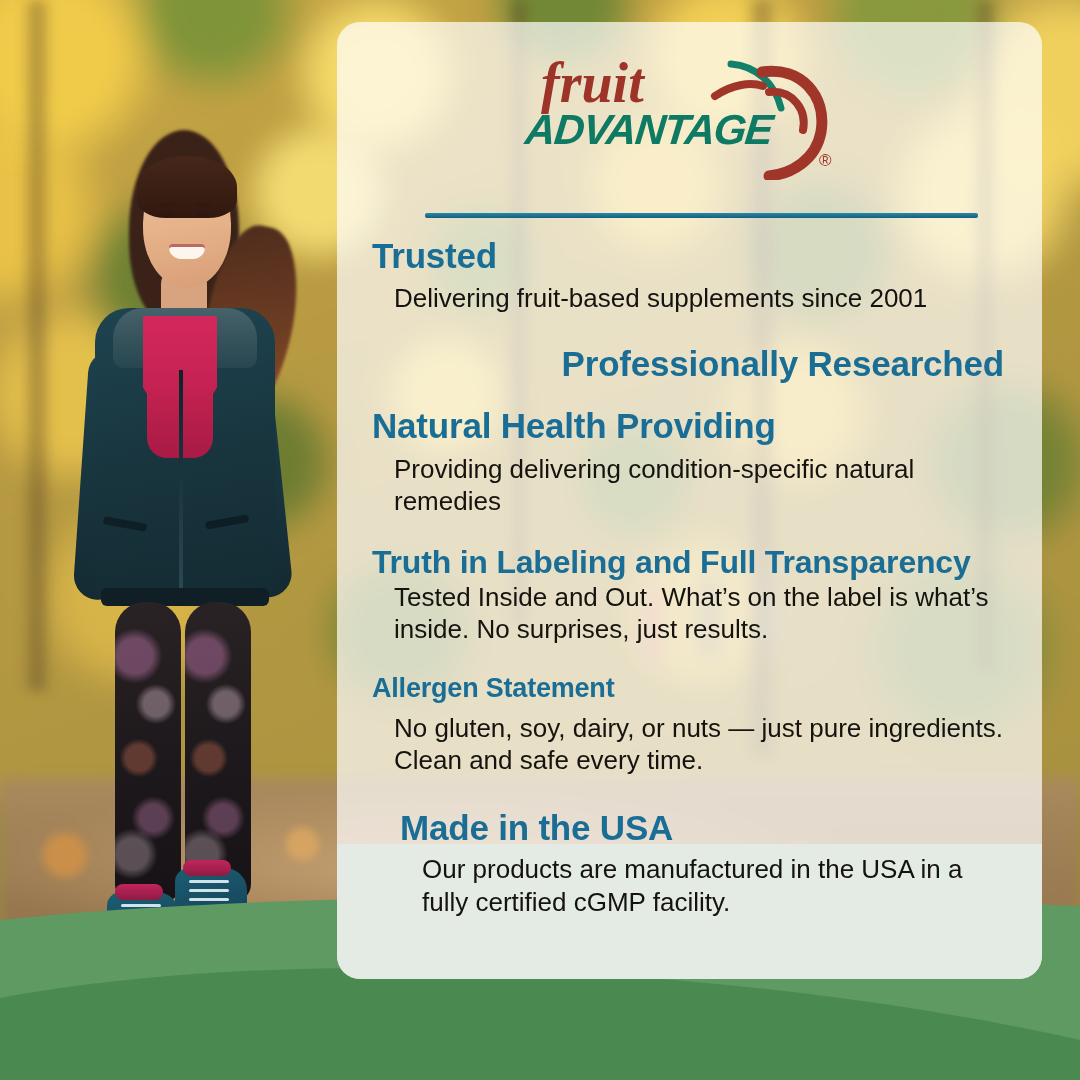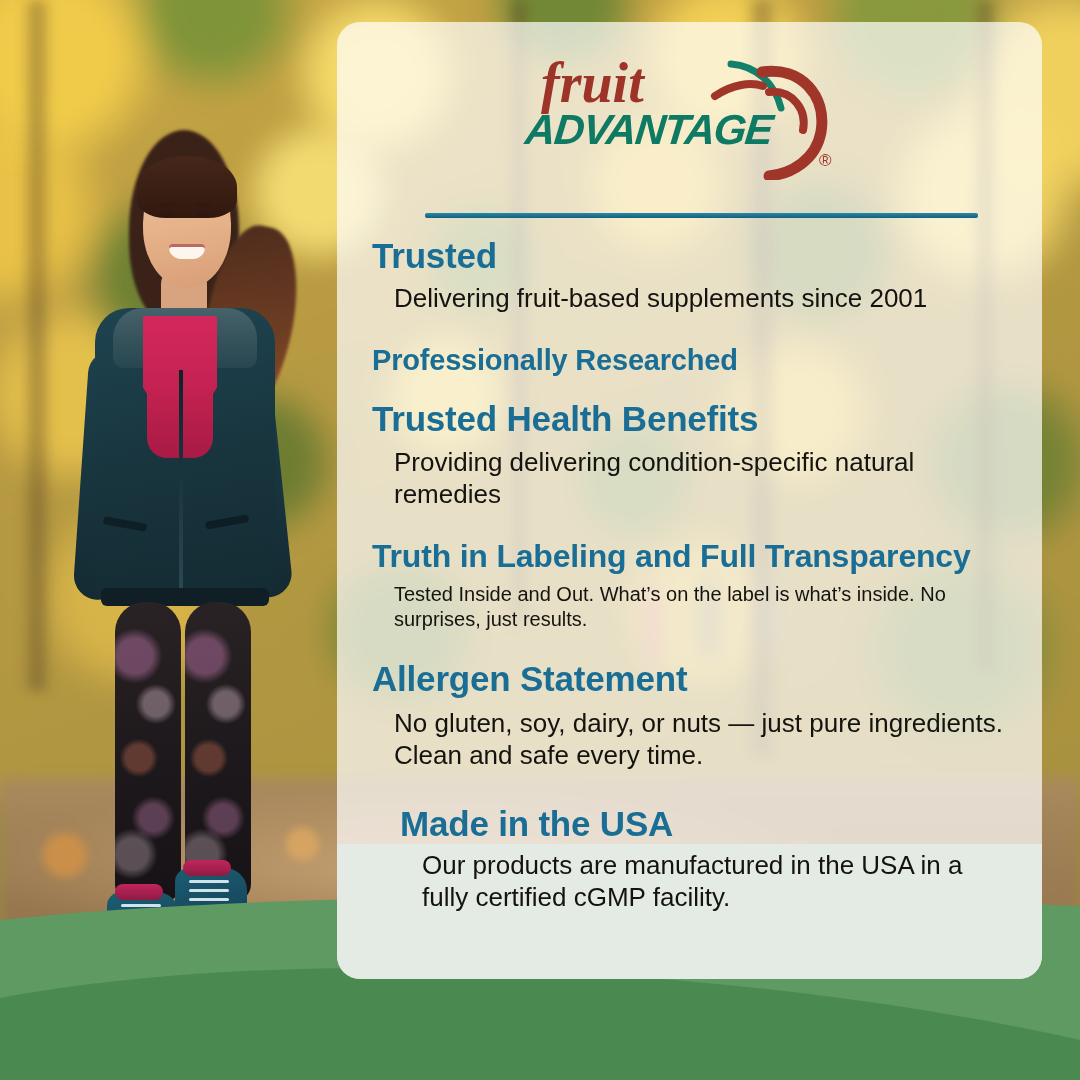--- a/index.html
+++ b/index.html
@@ -179,7 +179,7 @@
     font-family:"Liberation Sans", sans-serif;
   }
   .e0 h2{font-size:35px;} .e0 p{font-size:26px;margin-top:7px;}
-  .e1{margin-top:30px;} .e1 h2{font-size:29px;} .e1 p{font-size:26px;margin-top:9px;}
+  .e1{margin-top:30px;} .e1 h2{font-size:35px;text-align:right;} .e1 p{font-size:26px;margin-top:9px;}
   .e2{margin-top:22px;} .e2 h2{font-size:35px;} .e2 p{font-size:26px;margin-top:8px;}
   .e3{margin-top:28px;} .e3 h2{font-size:32px;} .e3 p{font-size:20px;margin-top:8px;}
   .e4{margin-top:27px;} .e4 h2{font-size:35px;} .e4 p{font-size:26px;margin-top:9px;}

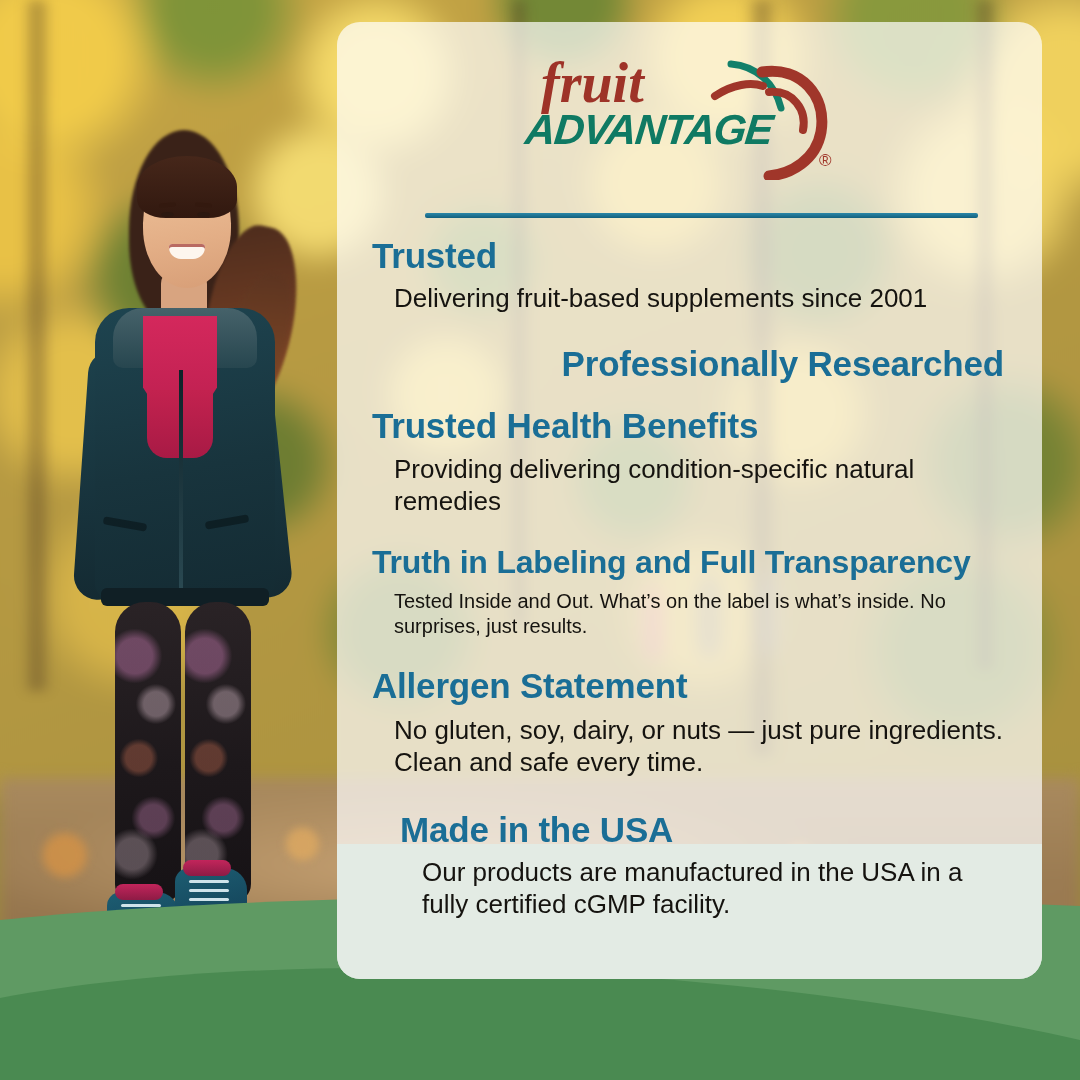--- a/index.html
+++ b/index.html
@@ -283,7 +283,7 @@
         </div>
 
         <div class="entry e2">
-          <h2>Trusted Health Benefits</h2>
+          <h2>Natural Health Providing</h2>
           <p>Providing delivering condition-specific natural remedies</p>
         </div>
 

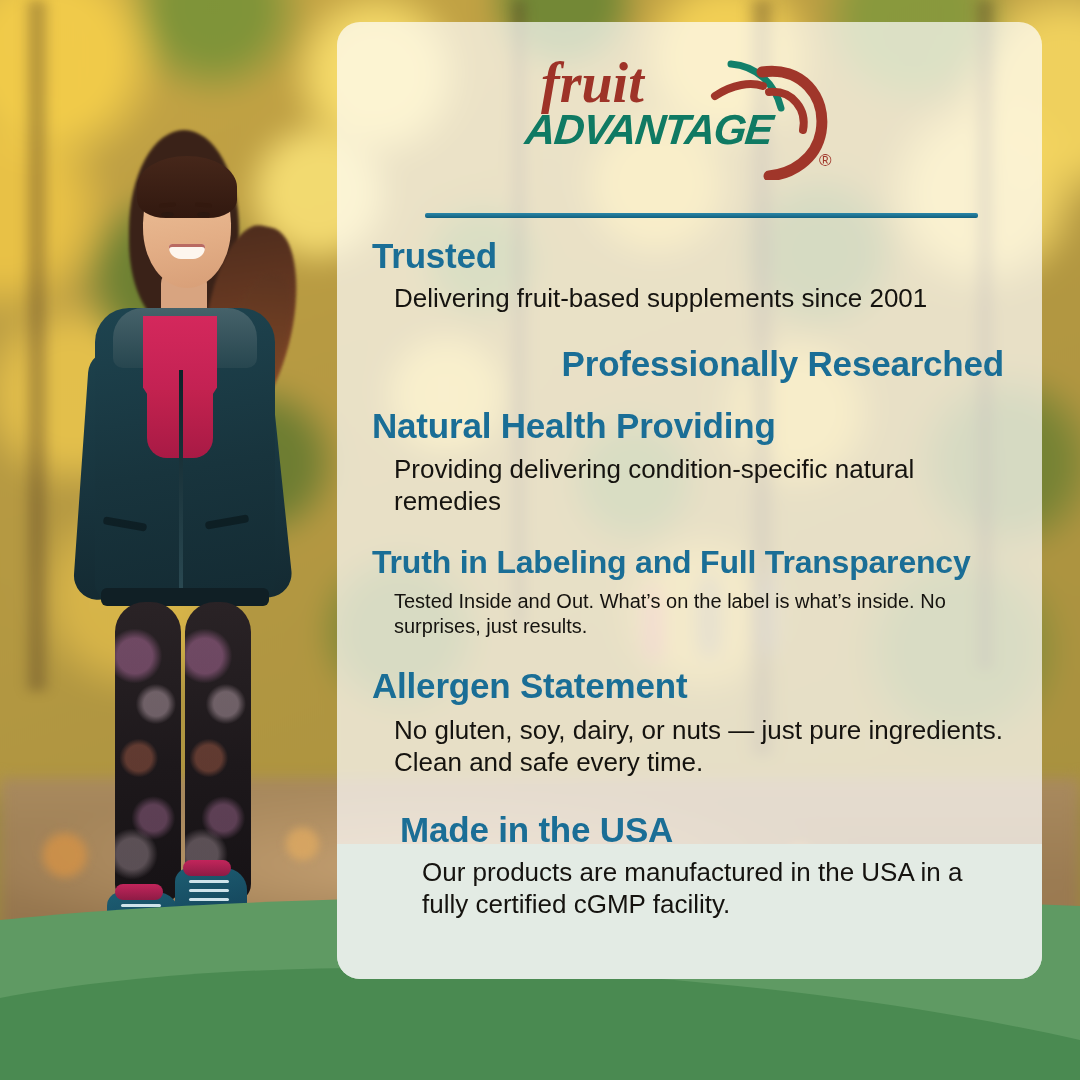--- a/index.html
+++ b/index.html
@@ -181,7 +181,7 @@
   .e0 h2{font-size:35px;} .e0 p{font-size:26px;margin-top:7px;}
   .e1{margin-top:30px;} .e1 h2{font-size:35px;text-align:right;} .e1 p{font-size:26px;margin-top:9px;}
   .e2{margin-top:22px;} .e2 h2{font-size:35px;} .e2 p{font-size:26px;margin-top:8px;}
-  .e3{margin-top:28px;} .e3 h2{font-size:32px;} .e3 p{font-size:20px;margin-top:8px;}
+  .e3{margin-top:28px;} .e3 h2{font-size:32px;} .e3 p{font-size:26px;margin-top:0;}
   .e4{margin-top:27px;} .e4 h2{font-size:35px;} .e4 p{font-size:26px;margin-top:9px;}
   .e5{margin-top:32px;margin-left:28px;} .e5 h2{font-size:35px;} .e5 p{font-size:26px;margin-top:6px;}
 </style>

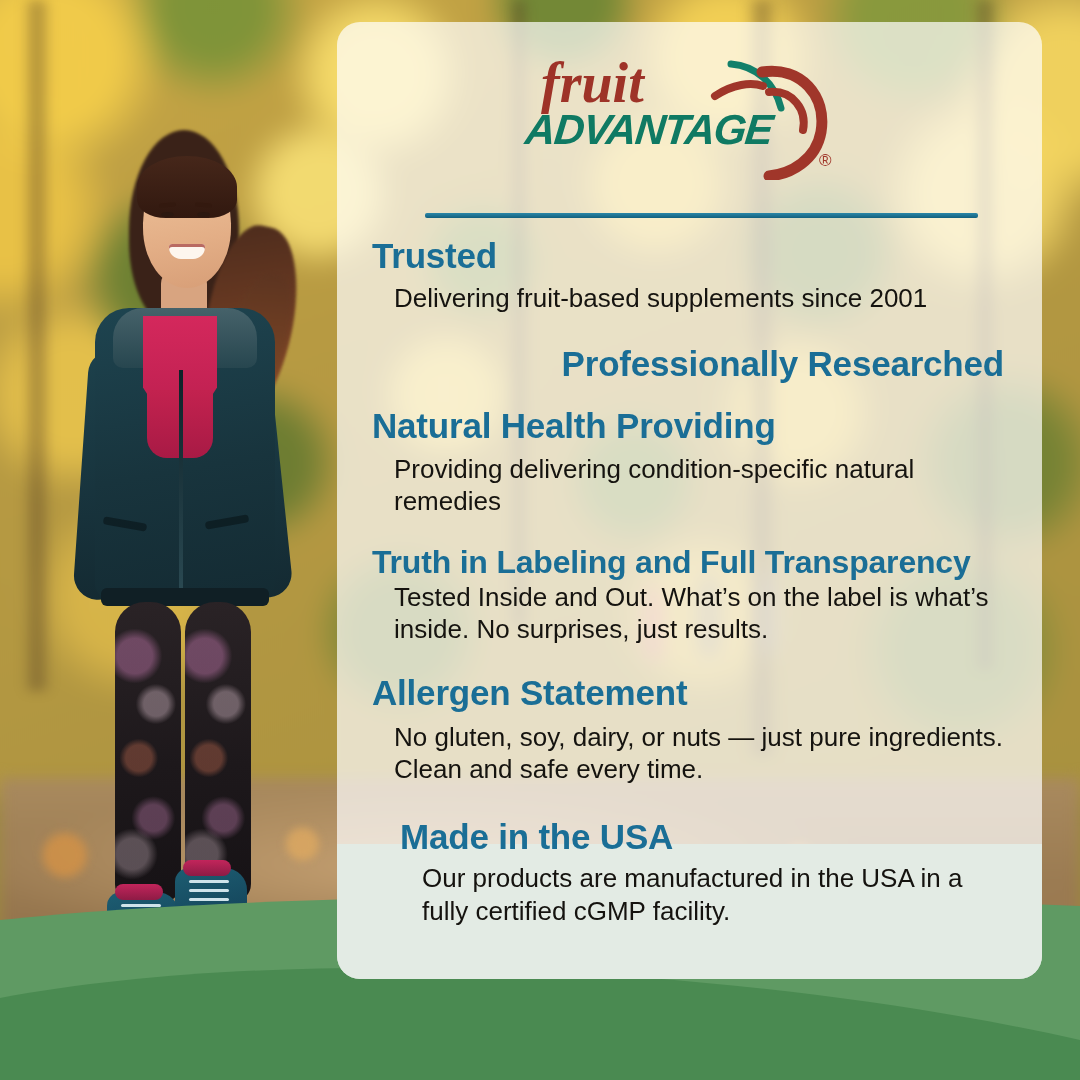--- a/index.html
+++ b/index.html
@@ -182,7 +182,7 @@
   .e1{margin-top:30px;} .e1 h2{font-size:35px;text-align:right;} .e1 p{font-size:26px;margin-top:9px;}
   .e2{margin-top:22px;} .e2 h2{font-size:35px;} .e2 p{font-size:26px;margin-top:8px;}
   .e3{margin-top:28px;} .e3 h2{font-size:32px;} .e3 p{font-size:26px;margin-top:0;}
-  .e4{margin-top:27px;} .e4 h2{font-size:35px;} .e4 p{font-size:26px;margin-top:9px;}
+  .e4{margin-top:27px;} .e4 h2{font-size:27px;} .e4 p{font-size:26px;margin-top:9px;}
   .e5{margin-top:32px;margin-left:28px;} .e5 h2{font-size:35px;} .e5 p{font-size:26px;margin-top:6px;}
 </style>
 </head>

